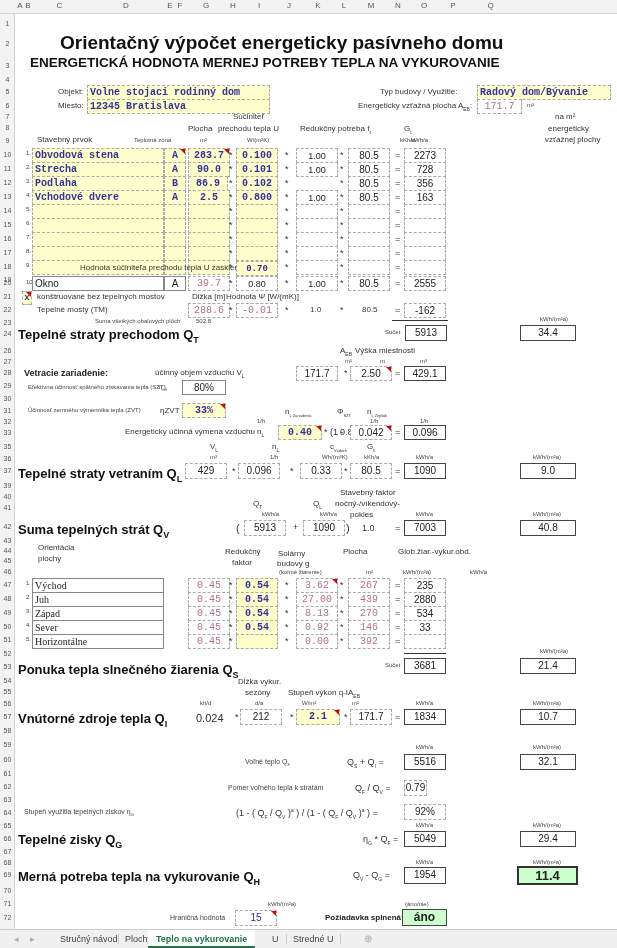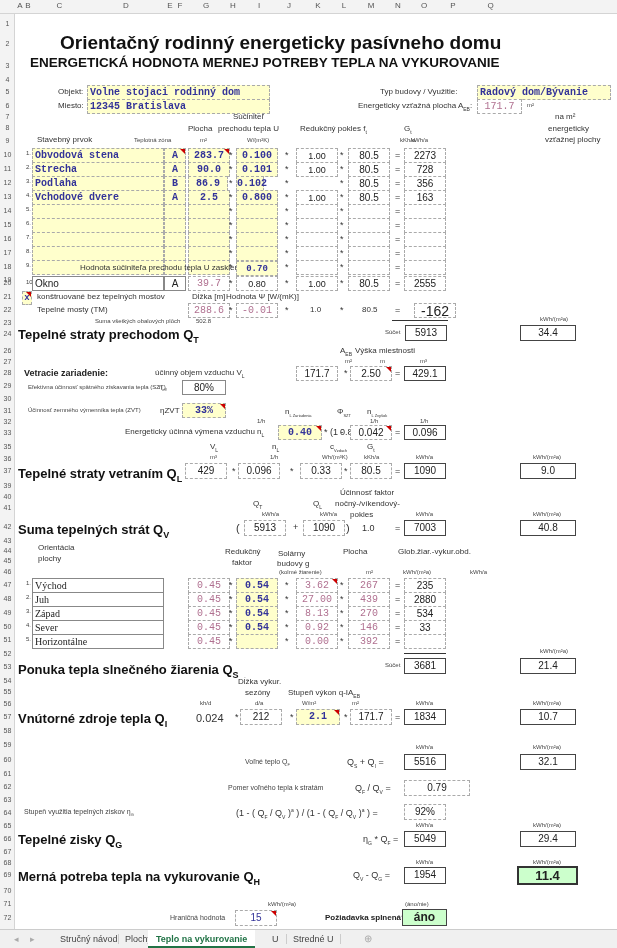--- a/index.html
+++ b/index.html
@@ -117,7 +117,7 @@
     <div class="rn" style="top: 900px;">72</div>
   </div>
 
-<div class="ab" style="left:60px;top:32px;font-size:19px;font-weight:bold;color:#111">Orientačný rodinný energeticky pasívneho domu</div>
+<div class="ab" style="left:60px;top:32px;font-size:19px;font-weight:bold;color:#111">Orientačný výpočet energeticky pasívneho domu</div>
 <div class="ab" style="left:30px;top:55px;font-size:13.5px;font-weight:bold;color:#111">ENERGETICKÁ HODNOTA MERNEJ POTREBY TEPLA NA VYKUROVANIE</div>
 
 <div class="ab lbl" style="left:58px;top:87px">Objekt:</div>

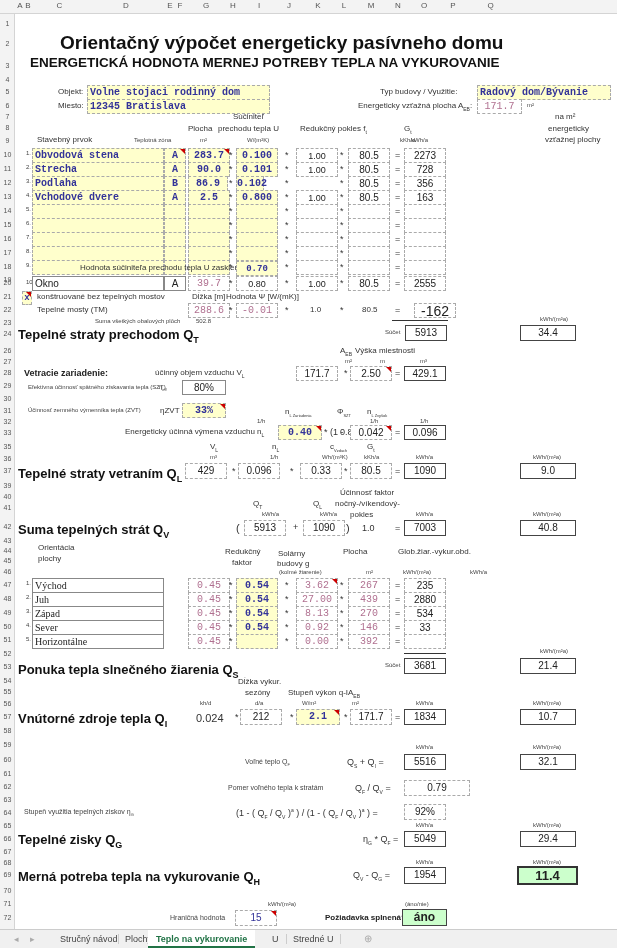--- a/index.html
+++ b/index.html
@@ -134,7 +134,7 @@
 <div class="ab lbl" style="left:555px;top:112px">na m²</div>
 <div class="ab lbl" style="left:188px;top:124px">Plocha</div>
 <div class="ab lbl" style="left:218px;top:124px">prechodu tepla U</div>
-<div class="ab lbl" style="left:300px;top:124px"><span>Redukčný pokles f</span><sub style="font-size:5px">t</sub></div>
+<div class="ab lbl" style="left:300px;top:124px"><span>Redukčný potreba f</span><sub style="font-size:5px">t</sub></div>
 <div class="ab lbl" style="left:404px;top:124px"><span>G</span><sub style="font-size:5px">t</sub></div>
 <div class="ab lbl" style="left:548px;top:124px">energeticky</div>
 <div class="ab lbl" style="left:37px;top:135px">Stavebný prvok</div>

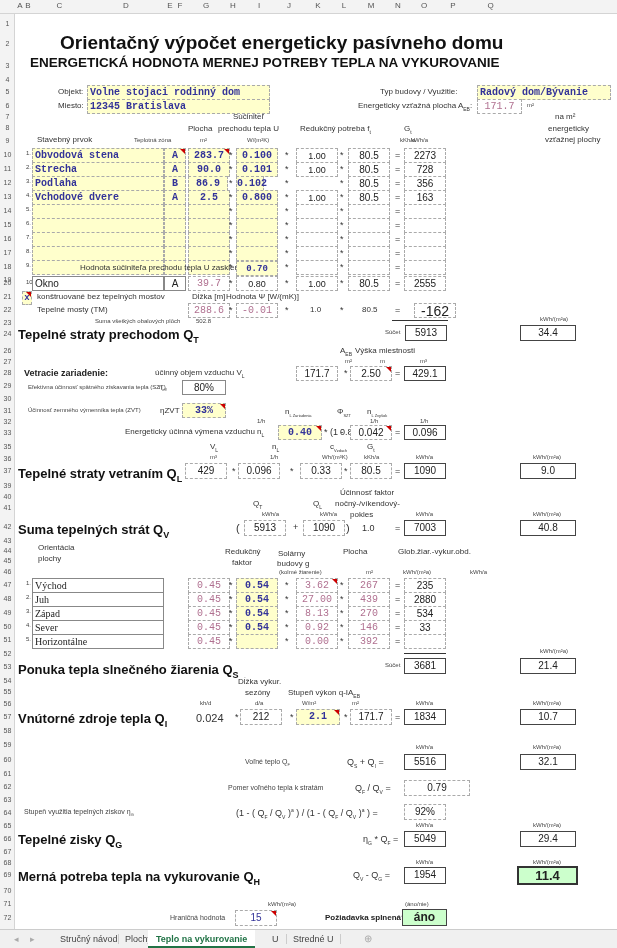--- a/index.html
+++ b/index.html
@@ -175,7 +175,7 @@
        <div class="box yel mono" style="left:164px;top:176px;width:22px;font-size:10px">B</div>
        <div class="box yel mono" style="left:188px;top:176px;width:40px;font-size:10px">86.9</div>
        <div class="ab op" style="left:229px;top:178px">*</div>
-       <div class="box yel mono" style="left:236px;top:176px;width:28px;font-size:10px">0.102</div>
+       <div class="box yel mono" style="left:236px;top:176px;width:42px;font-size:10px">0.102</div>
        <div class="ab op" style="left:285px;top:178px">*</div>
        <div class="box" style="left:296px;top:192px;width:42px">0.50</div>
        <div class="ab op" style="left:340px;top:178px">*</div>

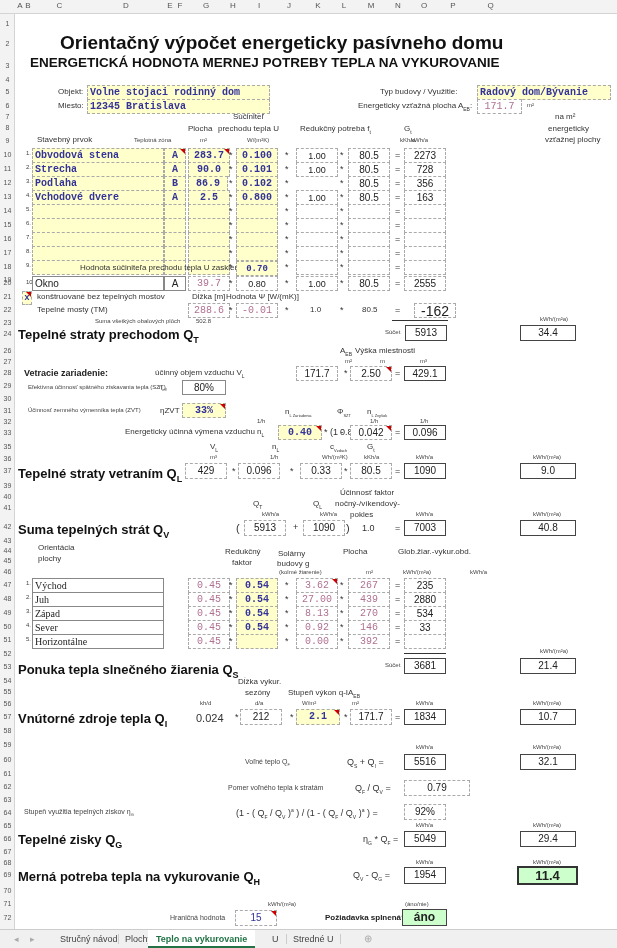--- a/index.html
+++ b/index.html
@@ -285,7 +285,7 @@
 <div class="ab op" style="left:340px;top:305px">*</div>
 <div class="ab lbl" style="left:362px;top:305px">80.5</div>
 <div class="ab op" style="left:395px;top:305px">=</div>
-<div class="box" style="left:414px;top:303px;width:42px;font-size:14px">-162</div>
+<div class="box" style="left:404px;top:303px;width:42px;font-size:10px">-162</div>
 <div class="ab tiny" style="left:95px;top:318px">Suma všetkých obalových plôch</div>
 <div class="ab tiny" style="left:196px;top:318px">502.8</div>
 <div class="ab" style="left:392px;top:320px;width:56px;border-top:1px solid #333"></div>

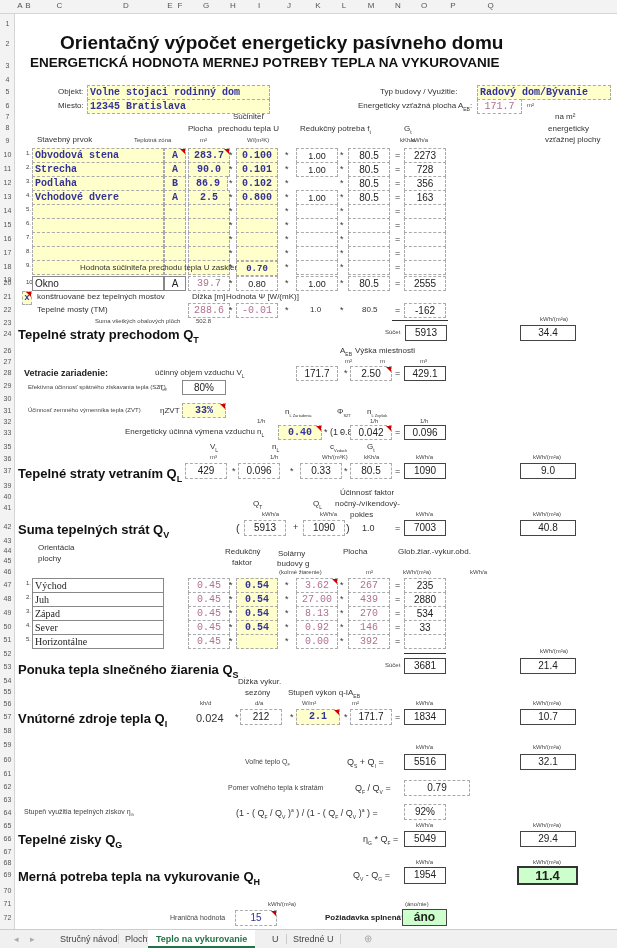--- a/index.html
+++ b/index.html
@@ -351,7 +351,7 @@
 <div class="box solid" style="left:404px;top:463px;width:42px;height:16px;font-size:10px">1090</div>
 <div class="box solid" style="left:520px;top:463px;width:56px;height:16px;font-size:10px">9.0</div>
 
-<div class="ab lbl" style="left:340px;top:488px">Účinnosť faktor</div>
+<div class="ab lbl" style="left:340px;top:488px">Stavebný faktor</div>
 <div class="ab lbl" style="left:335px;top:499px">nočný-/víkendový-</div>
 <div class="ab lbl" style="left:350px;top:510px">pokles</div>
 <div class="ab lbl" style="left:253px;top:499px"><span>Q</span><sub style="font-size:5px">T</sub></div>

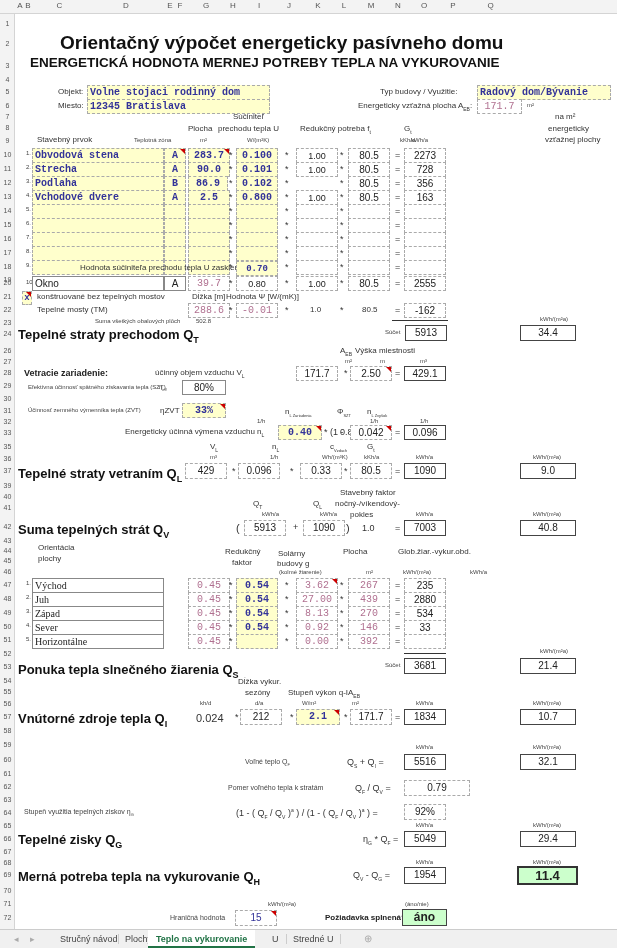--- a/index.html
+++ b/index.html
@@ -480,7 +480,7 @@
 
 <div class="ab tiny" style="left:228px;top:784px;font-size:7px">Pomer voľného tepla k stratám</div>
 <div class="ab lbl" style="left:355px;top:783px;font-size:9px">Q<sub style="font-size:5px">F</sub> / Q<sub style="font-size:5px">V</sub> =</div>
-<div class="box" style="left:404px;top:780px;width:66px;height:16px;font-size:10px">0.79</div>
+<div class="box" style="left:404px;top:780px;width:23px;height:16px;font-size:10px">0.79</div>
 
 <div class="ab tiny" style="left:24px;top:808px;font-size:7px"><span>Stupeň využitia tepelných ziskov η</span><sub style="font-size:4px">G</sub></div>
 <div class="ab lbl" style="left:236px;top:807px;font-size:9px">(1 - ( Q<sub style="font-size:5px">F</sub> / Q<sub style="font-size:5px">V</sub> )<sup style="font-size:5px">a</sup> ) / (1 - ( Q<sub style="font-size:5px">F</sub> / Q<sub style="font-size:5px">V</sub> )<sup style="font-size:5px">a</sup> ) =</div>

